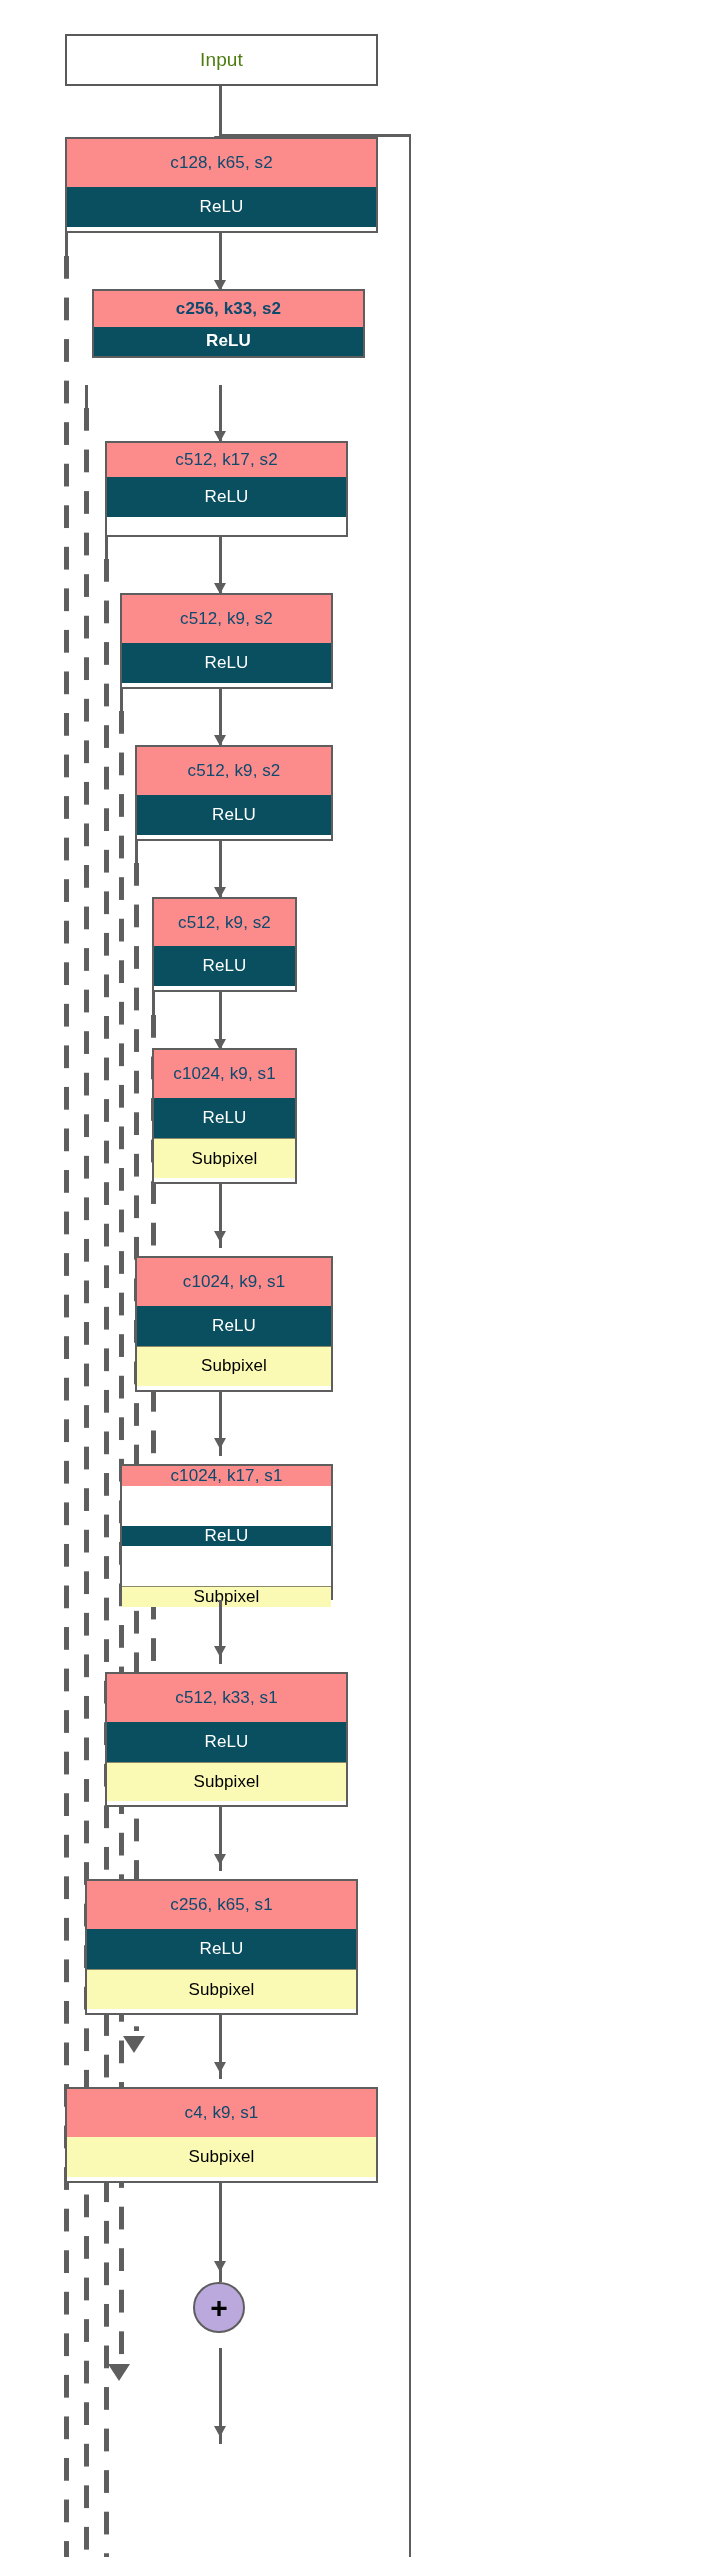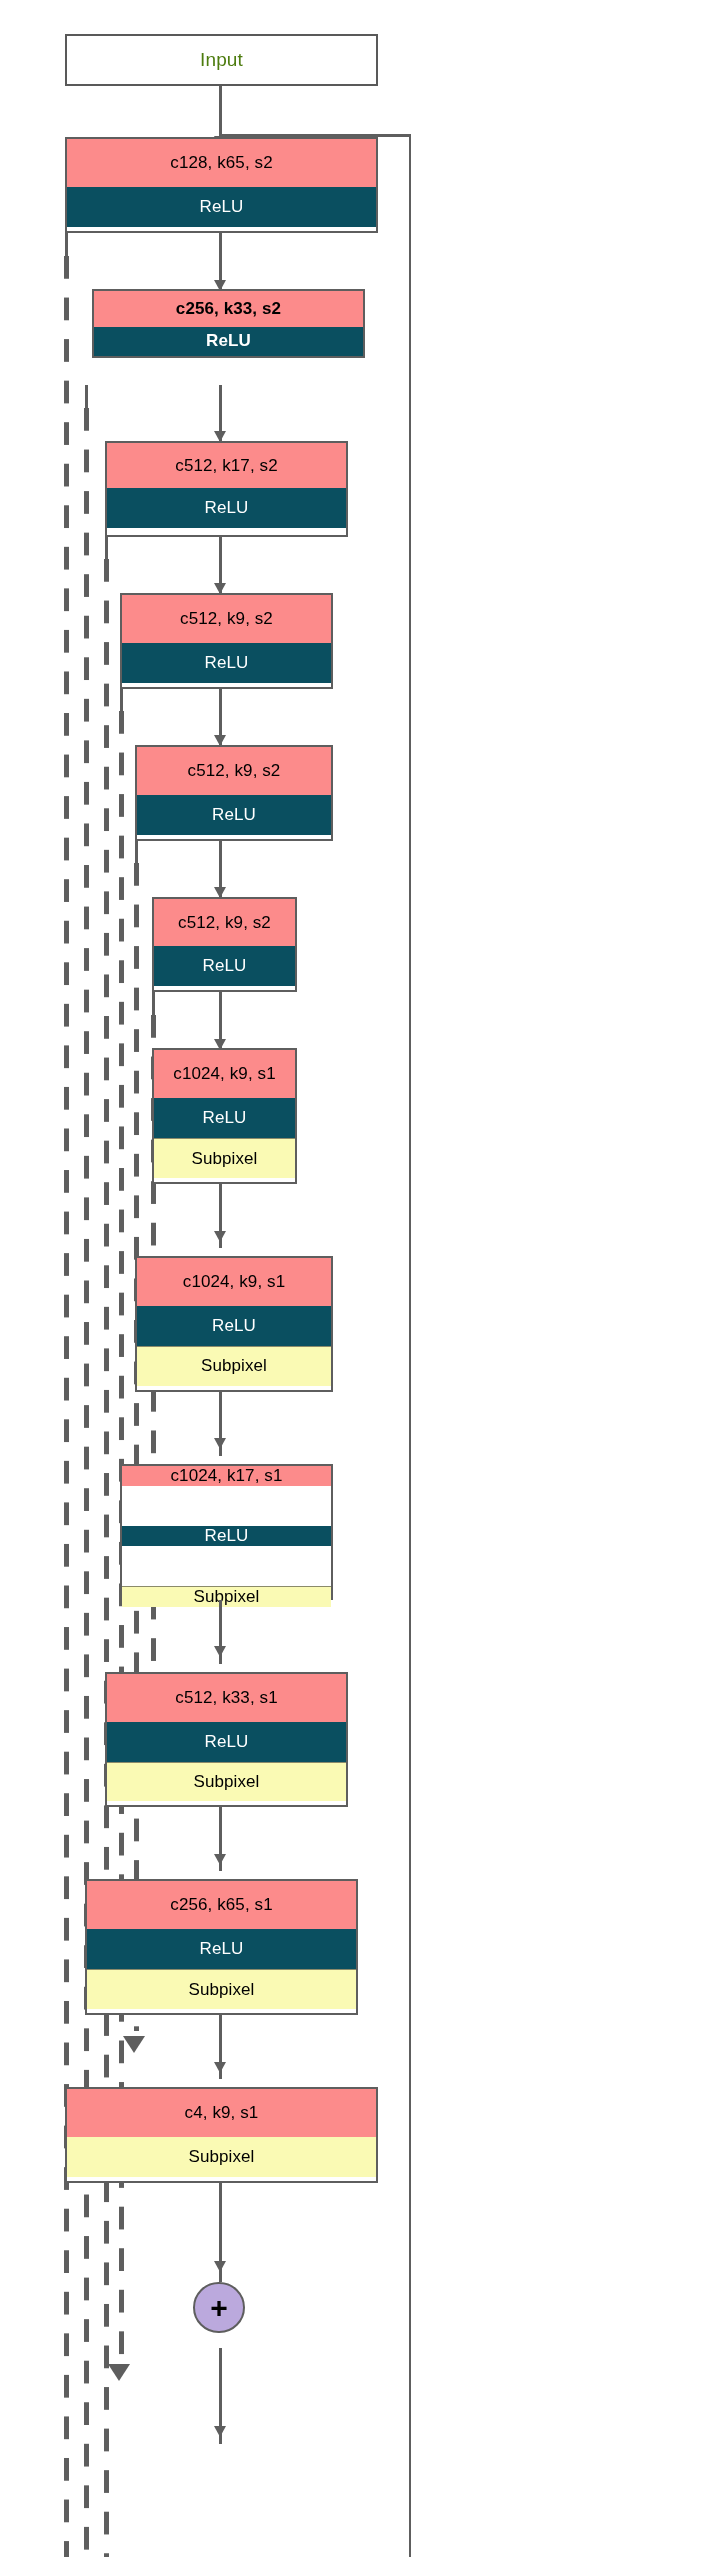--- a/index.html
+++ b/index.html
@@ -46,7 +46,7 @@
     white-space:nowrap;
     letter-spacing:.1px;
   }
-  .row.conv{ background:#FC8B8B; color:#000000; }
+  .row.conv{ background:#FC8B8B; color:#0c4a6e; }
   .row.relu{ background:#0A4F60; color:#ffffff; }
   .row.subpixel{ background:#FAFAB4; color:#000000; }
   .row.relu + .row.subpixel{ border-top:1px solid #8a8a6a; }

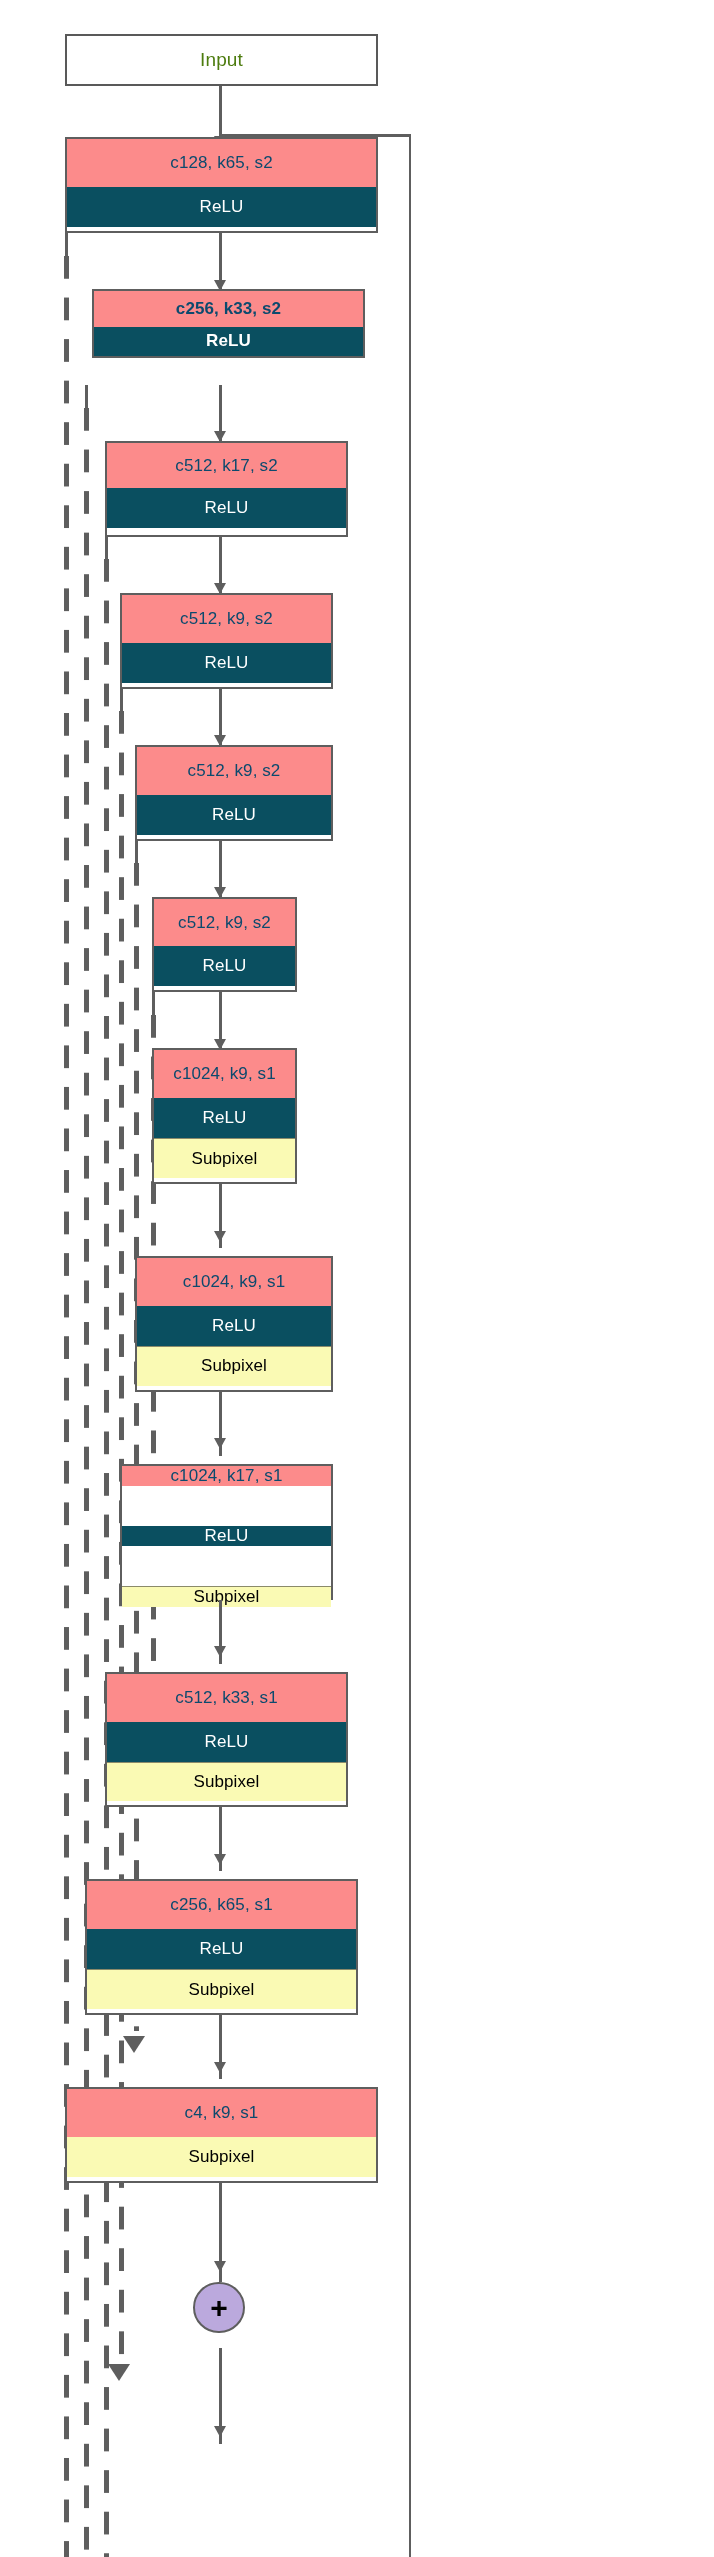--- a/index.html
+++ b/index.html
@@ -132,7 +132,7 @@
   <div class="dashline" style="left: 83.5px; top: 407.522px; height: 2612.93px; background-size: 100% 41.5513px; background-image: linear-gradient(rgb(94, 94, 94) 0px, rgb(94, 94, 94) 22.3738px, rgba(0, 0, 0, 0) 22.3738px, rgba(0, 0, 0, 0) 41.5513px);"></div>
 
   <div class="stack" style="left: 105px; top: 441.082px; width: 243px; height: 95.8875px;">
-    <div class="row conv" style="height: 45px; font-size: 17px;">c512, k17, s2</div>
+    <div class="row conv" style="height: 34px; font-size: 17px;">c512, k17, s2</div>
     <div class="row relu" style="height: 39.9531px; font-size: 17px;">ReLU</div>
   </div>
   <div class="vline" style="left: 219px; top: 536.97px; height: 63.925px;"></div>

